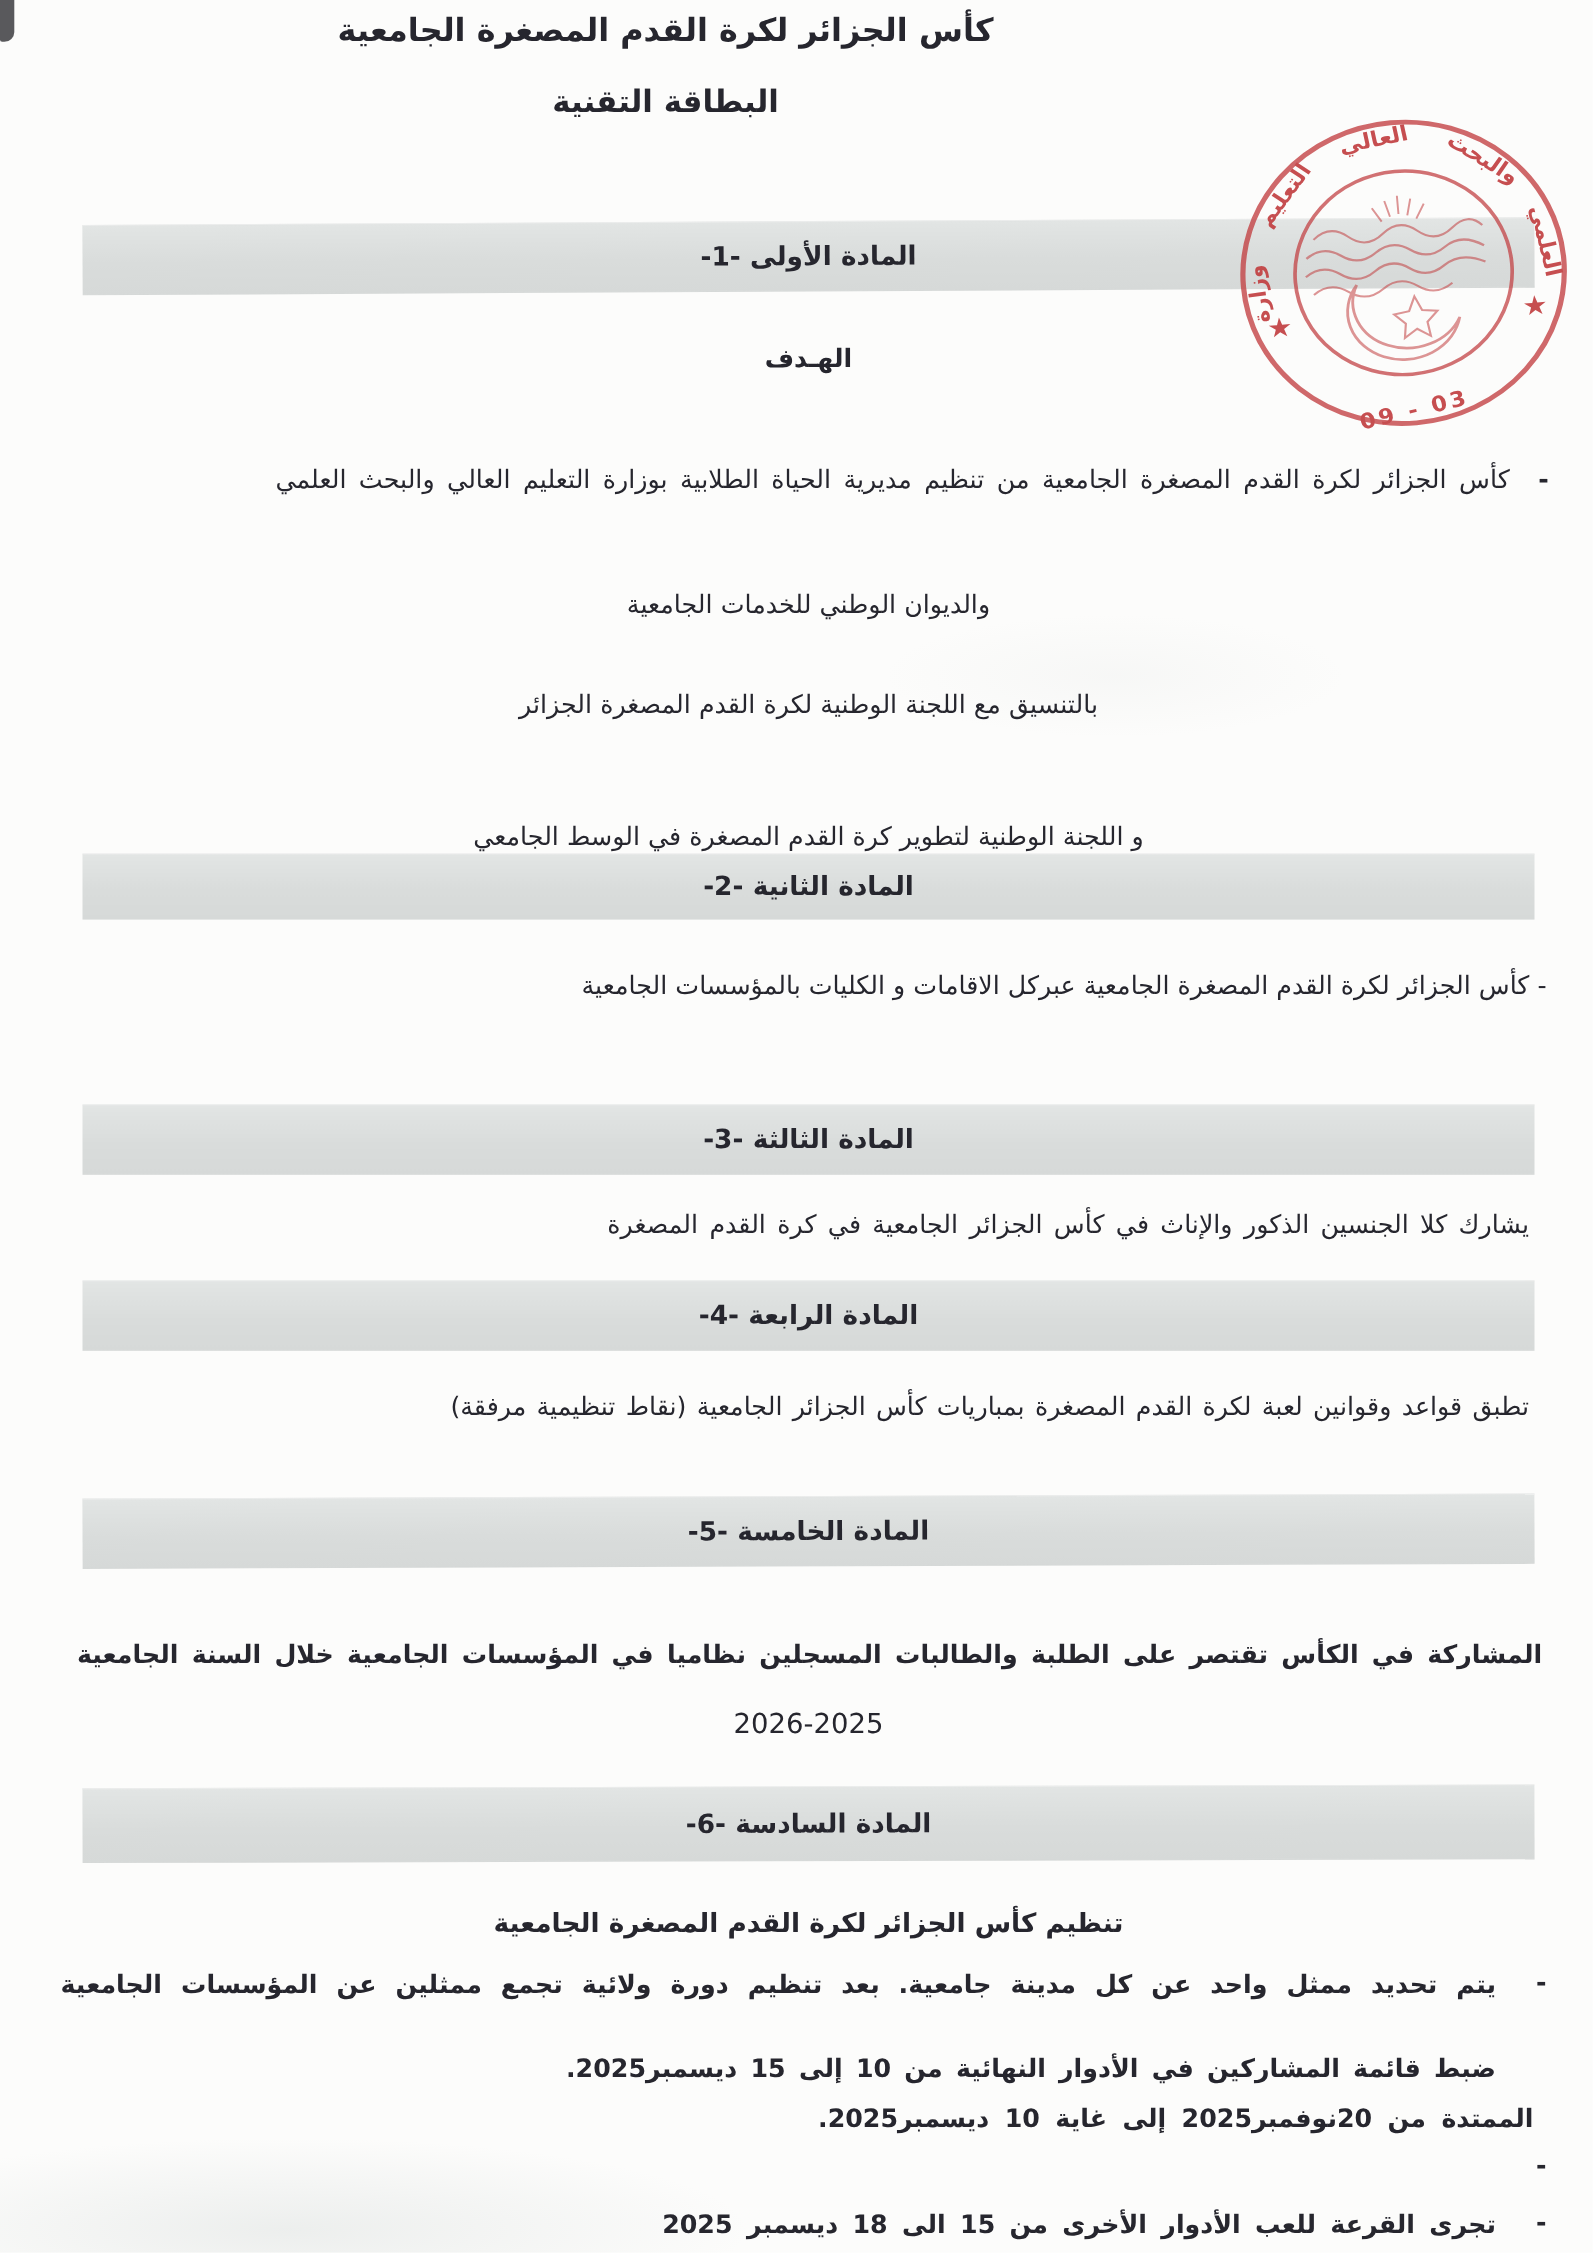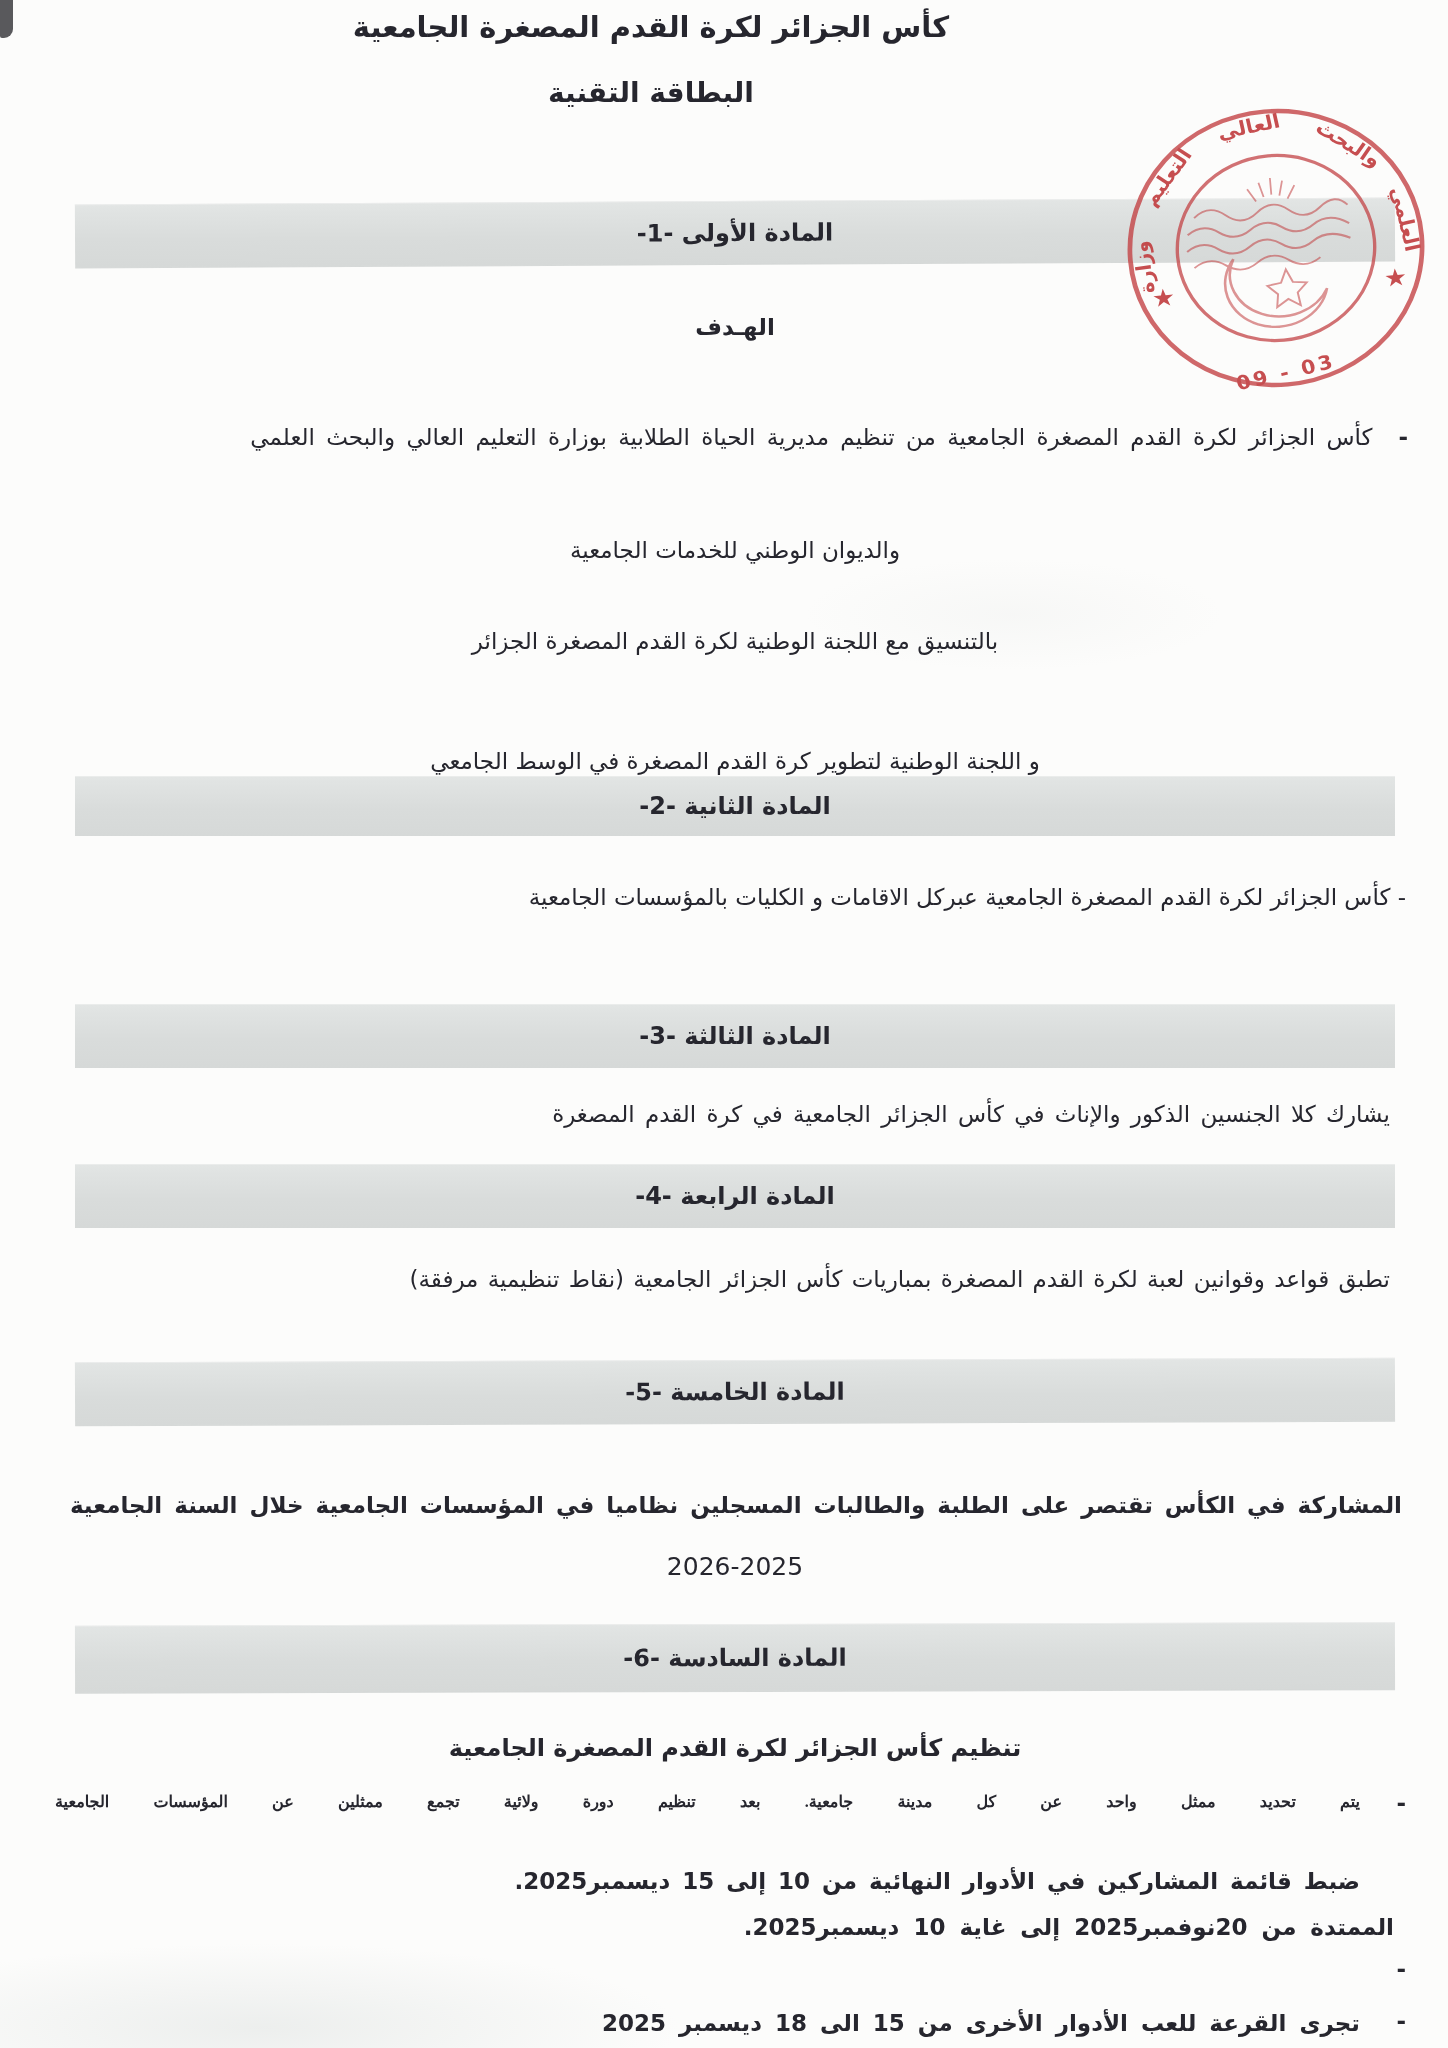--- a/index.html
+++ b/index.html
@@ -21,7 +21,7 @@
   }
   .title{
     position:absolute;left:0;width:1210px;text-align:center;
-    font-weight:bold;white-space:nowrap;padding-left:46px;
+    font-weight:bold;white-space:nowrap;
   }
   .t1{top:10px;font-size:29px;}
   .t2{top:76px;font-size:28px;}

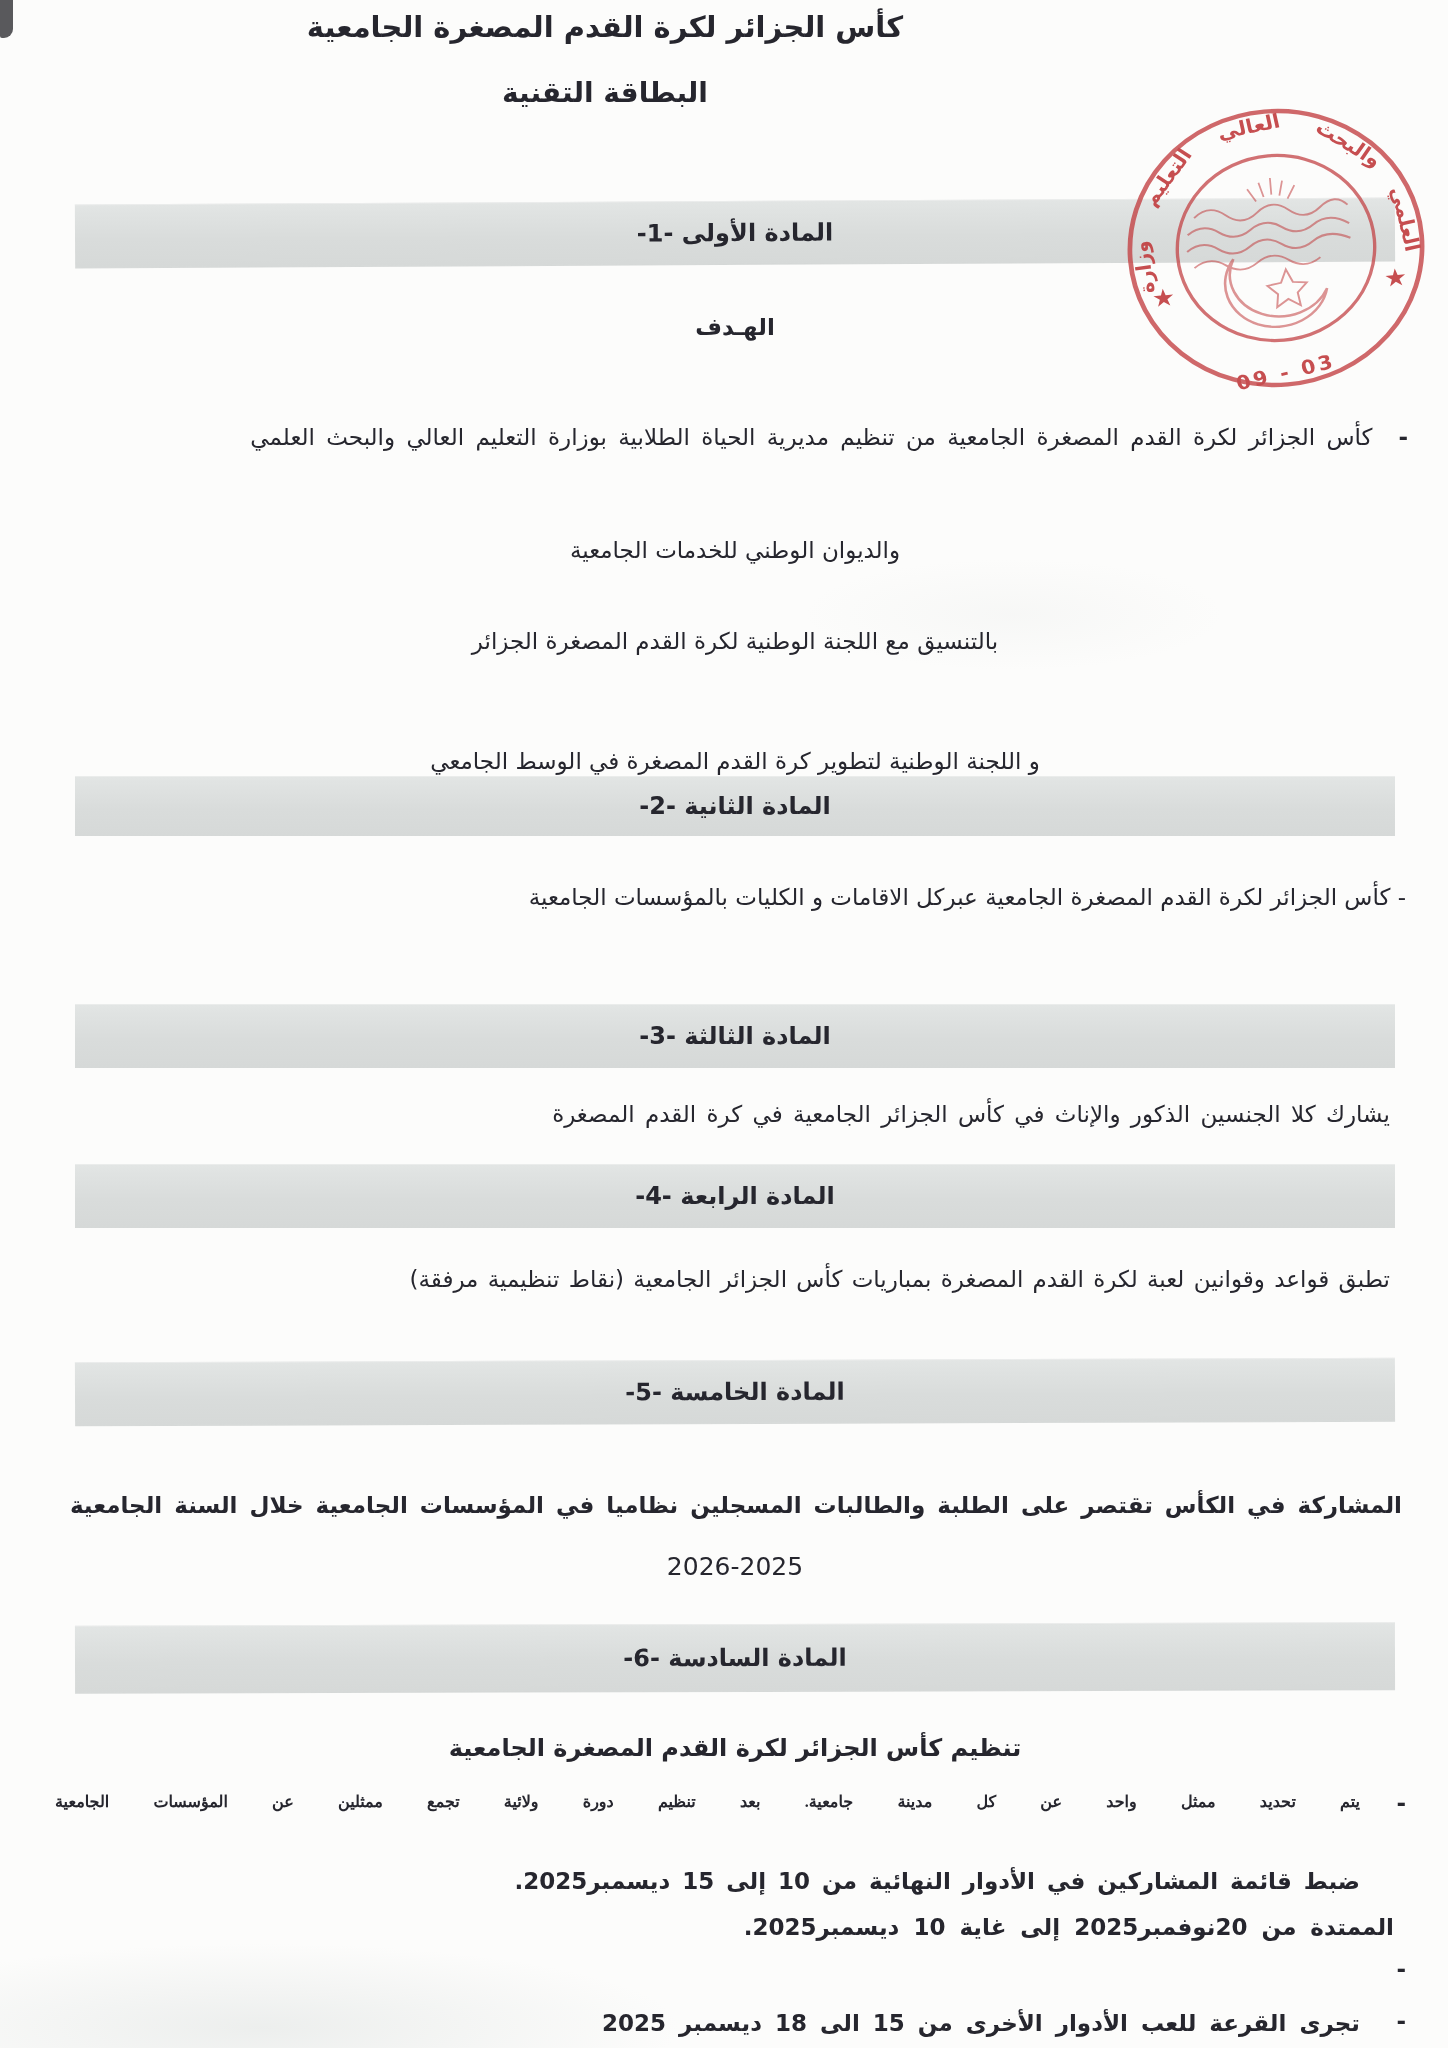--- a/index.html
+++ b/index.html
@@ -71,10 +71,9 @@
   .a6sub{top:1734px;font-weight:bold;font-size:24px;}
 
   .jline{
-    position:absolute;left:55px;font-size:16px;font-weight:bold;
+    position:absolute;left:55px;font-size:23px;font-weight:bold;
     text-align:justify;text-align-last:justify;-moz-text-align-last:justify;
     white-space:nowrap;
-    font-family:Liberation Serif, serif;
   }
   .b1l1{top:1792px;right:88px;}
   .b1l2{top:1853px;right:55px;}

